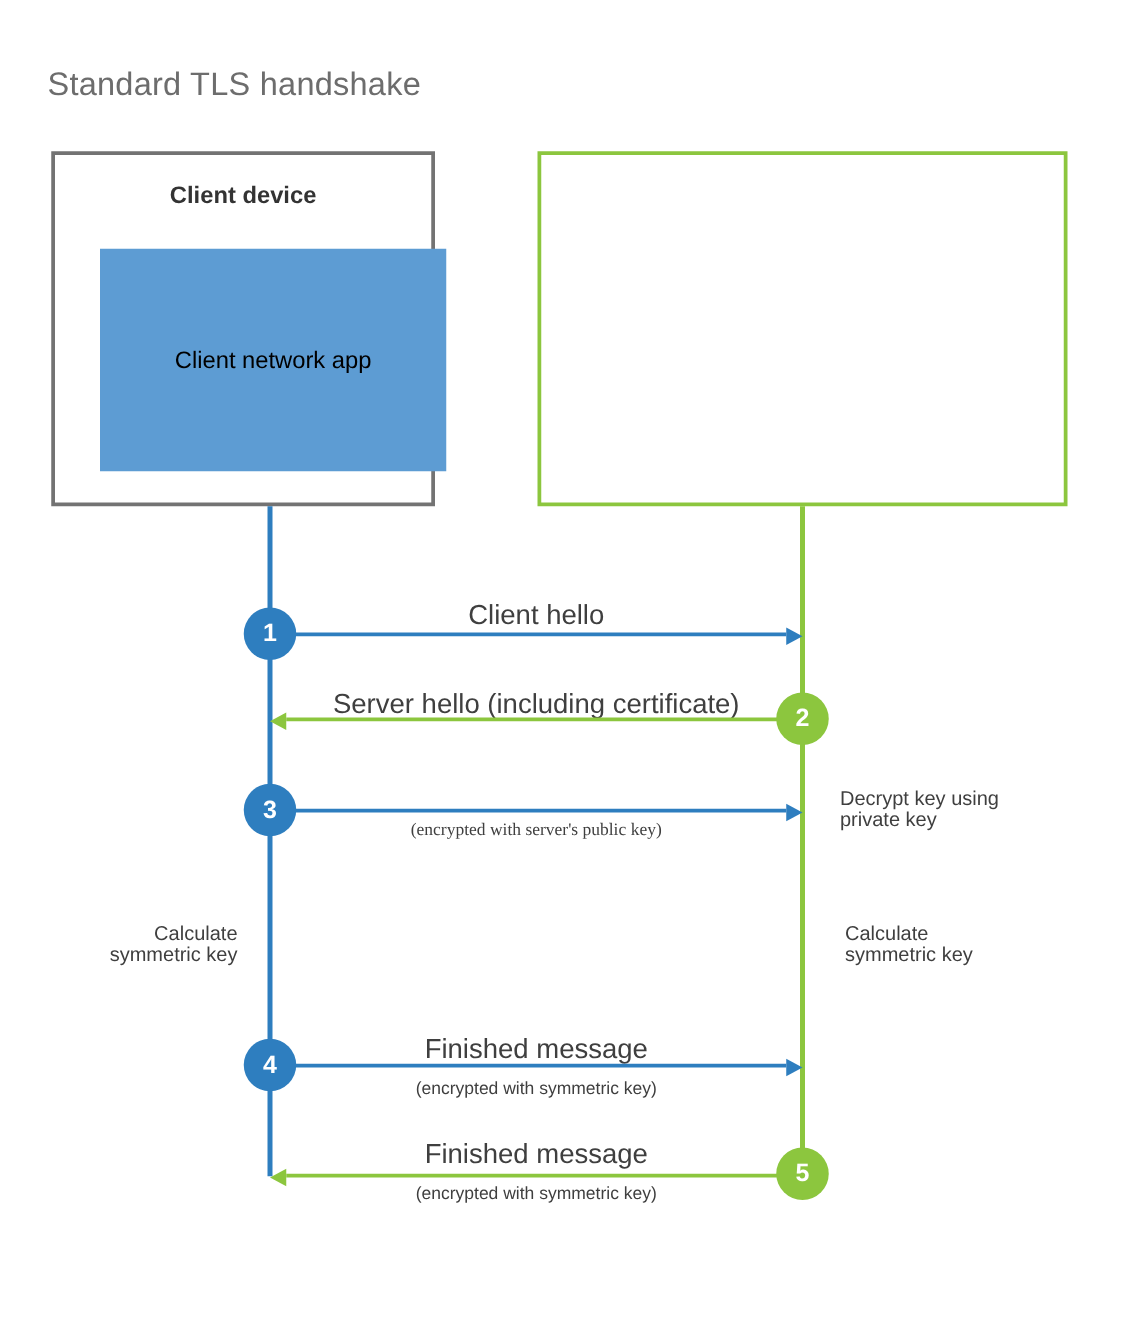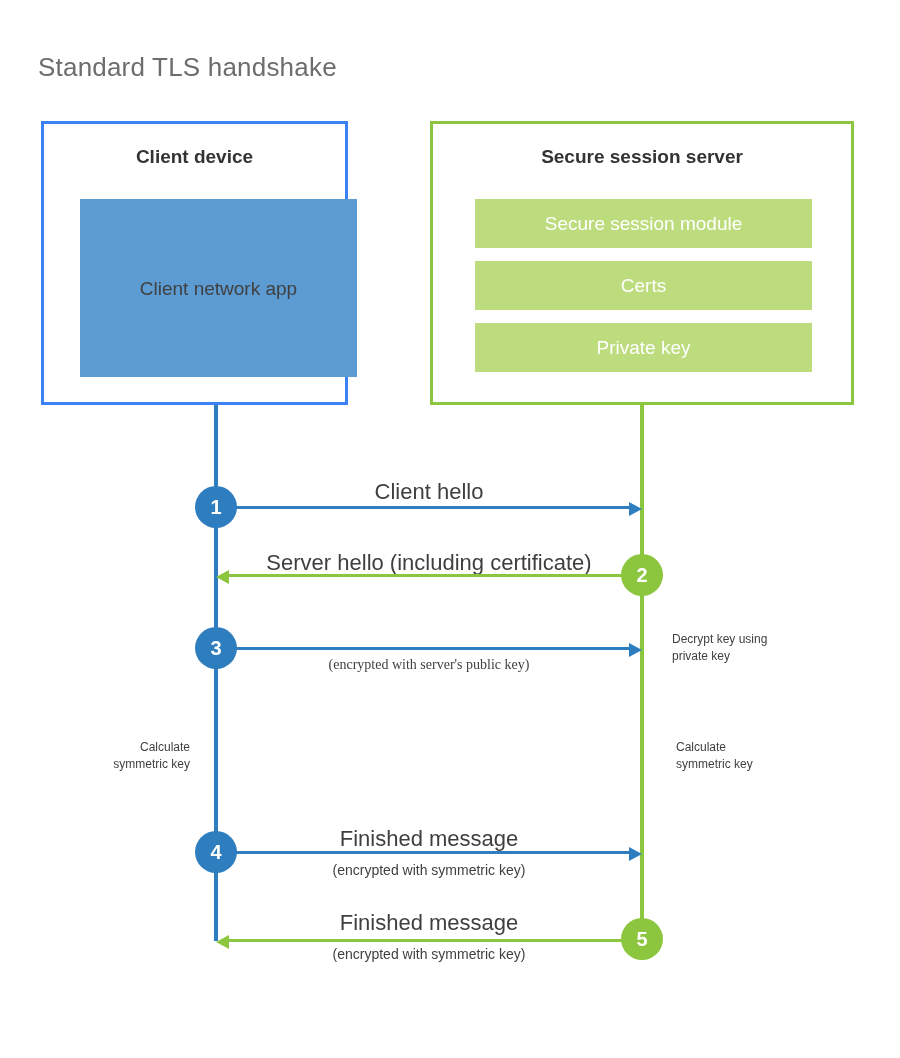--- a/index.html
+++ b/index.html
@@ -45,7 +45,7 @@
     top: 121px;
     width: 307px;
     height: 284px;
-    border: 3px solid #3b82f6;
+    border: 3px solid #737373;
   }
   .party-box.server {
     left: 430px;

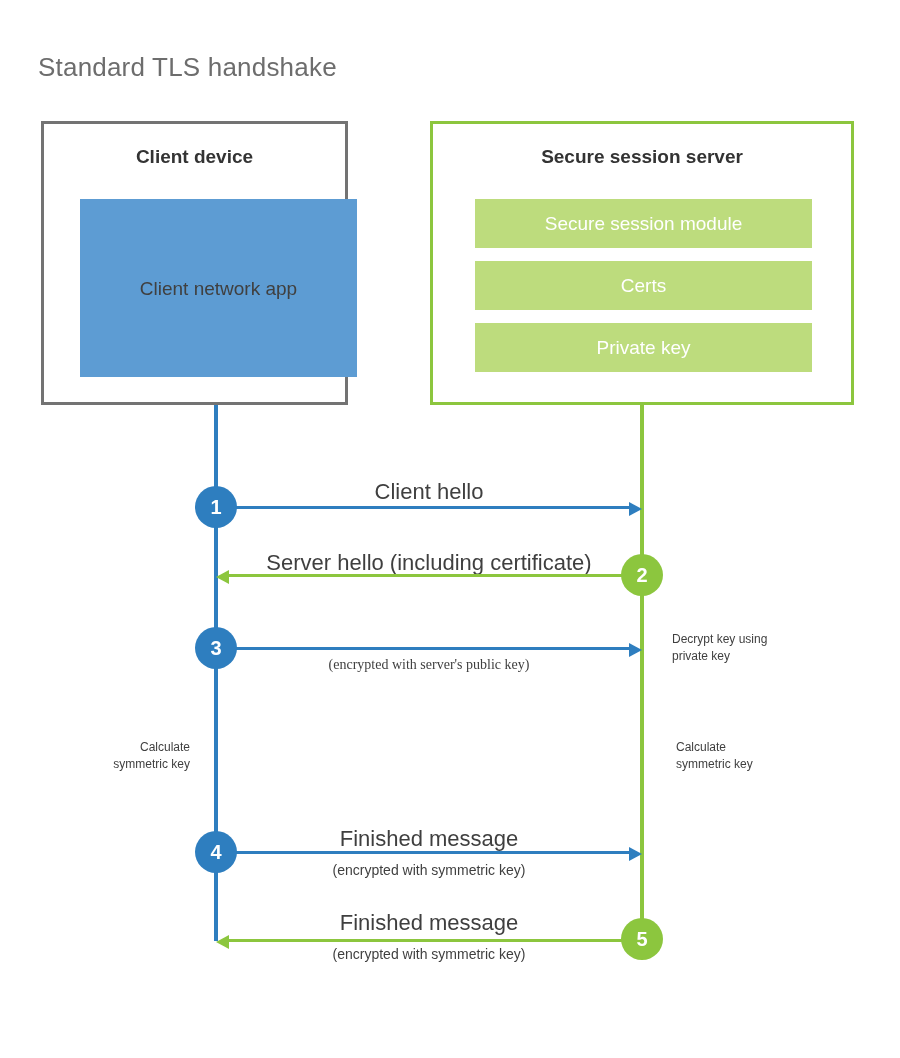--- a/index.html
+++ b/index.html
@@ -199,7 +199,6 @@
   </div>
 
   <div class="party-box server">
-    <div class="party-title">Secure session server</div>
     <div class="server-bars">
       <div class="server-bar">Secure session module</div>
       <div class="server-bar">Certs</div>

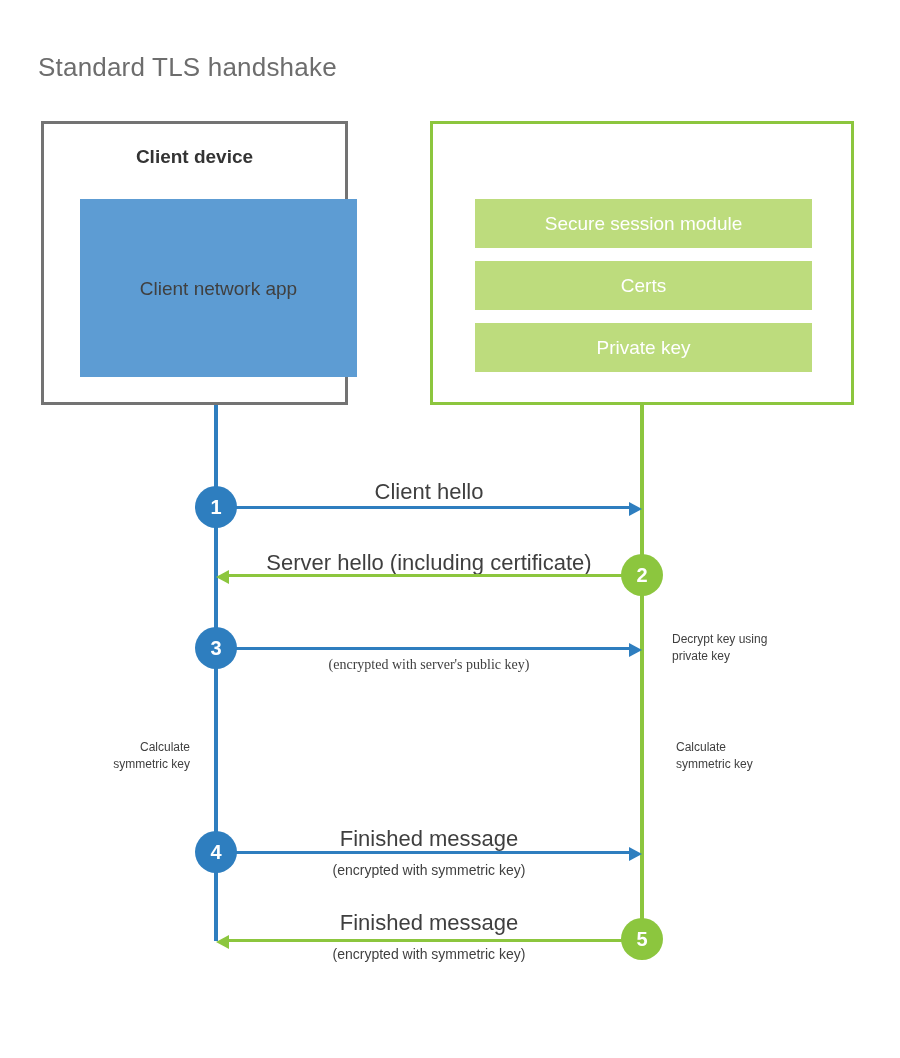--- a/index.html
+++ b/index.html
@@ -199,11 +199,6 @@
   </div>
 
   <div class="party-box server">
-    <div class="server-bars">
-      <div class="server-bar">Secure session module</div>
-      <div class="server-bar">Certs</div>
-      <div class="server-bar">Private key</div>
-    </div>
   </div>
 
   <div class="lifeline client-line"></div>

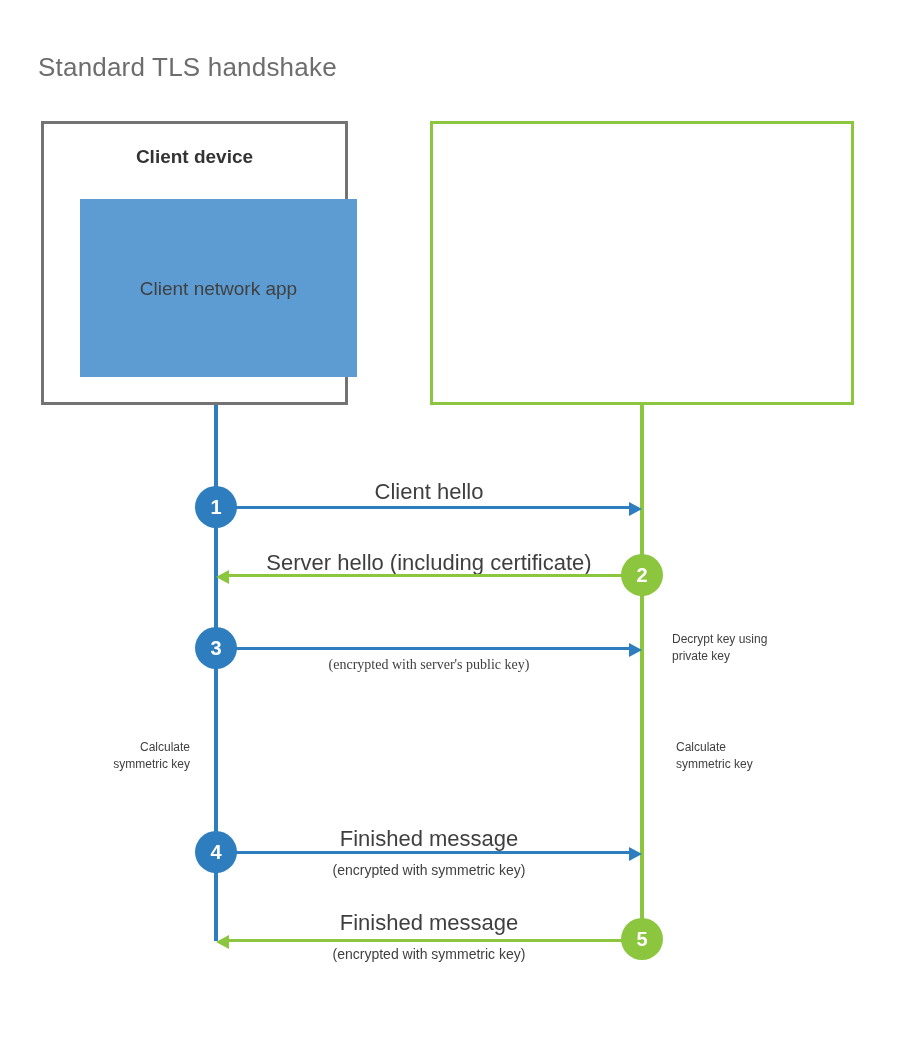--- a/index.html
+++ b/index.html
@@ -74,7 +74,7 @@
     width: 277px;
     height: 178px;
     background: #5D9CD3;
-    color: #404040;
+    color: #000000;
     font-size: 19px;
     line-height: 29px;
     display: flex;

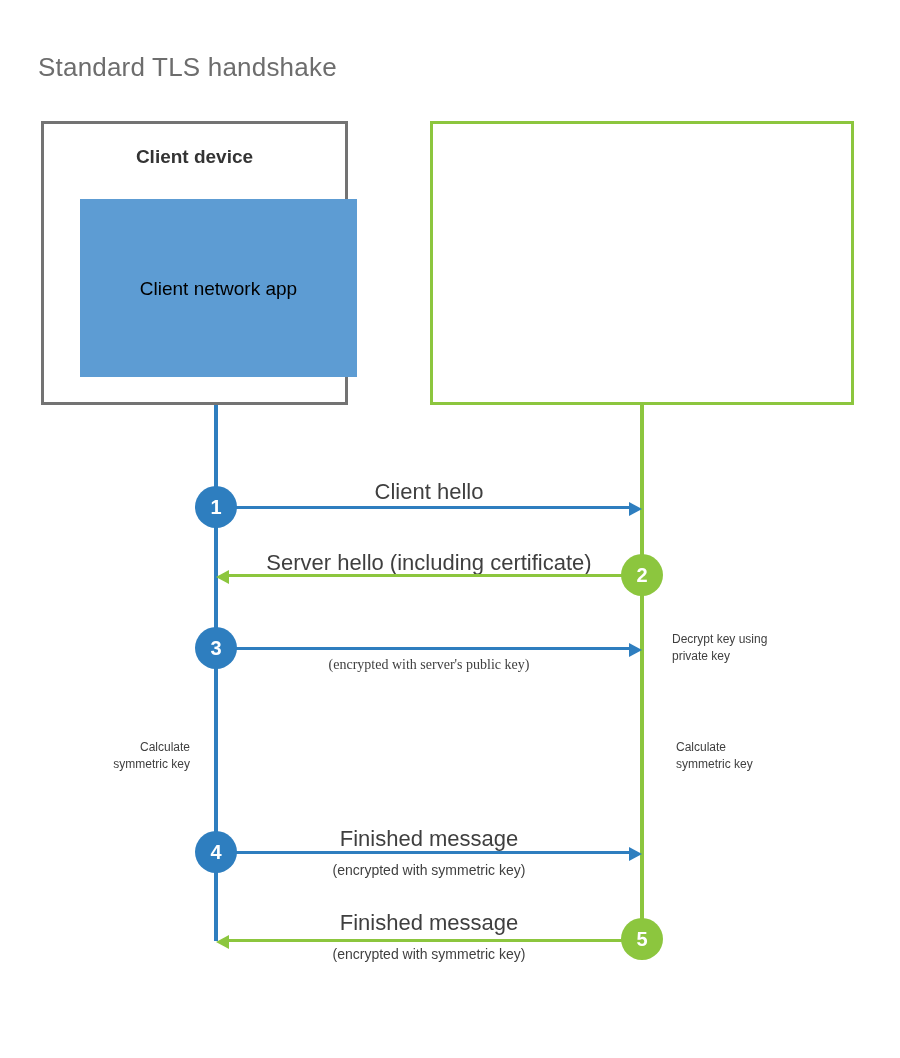--- a/index.html
+++ b/index.html
@@ -178,7 +178,7 @@
   
   .side-note {
     position: absolute;
-    font-size: 12px;
+    font-size: 16px;
     line-height: 17px;
     color: #3f3f3f;
     white-space: pre-line;

